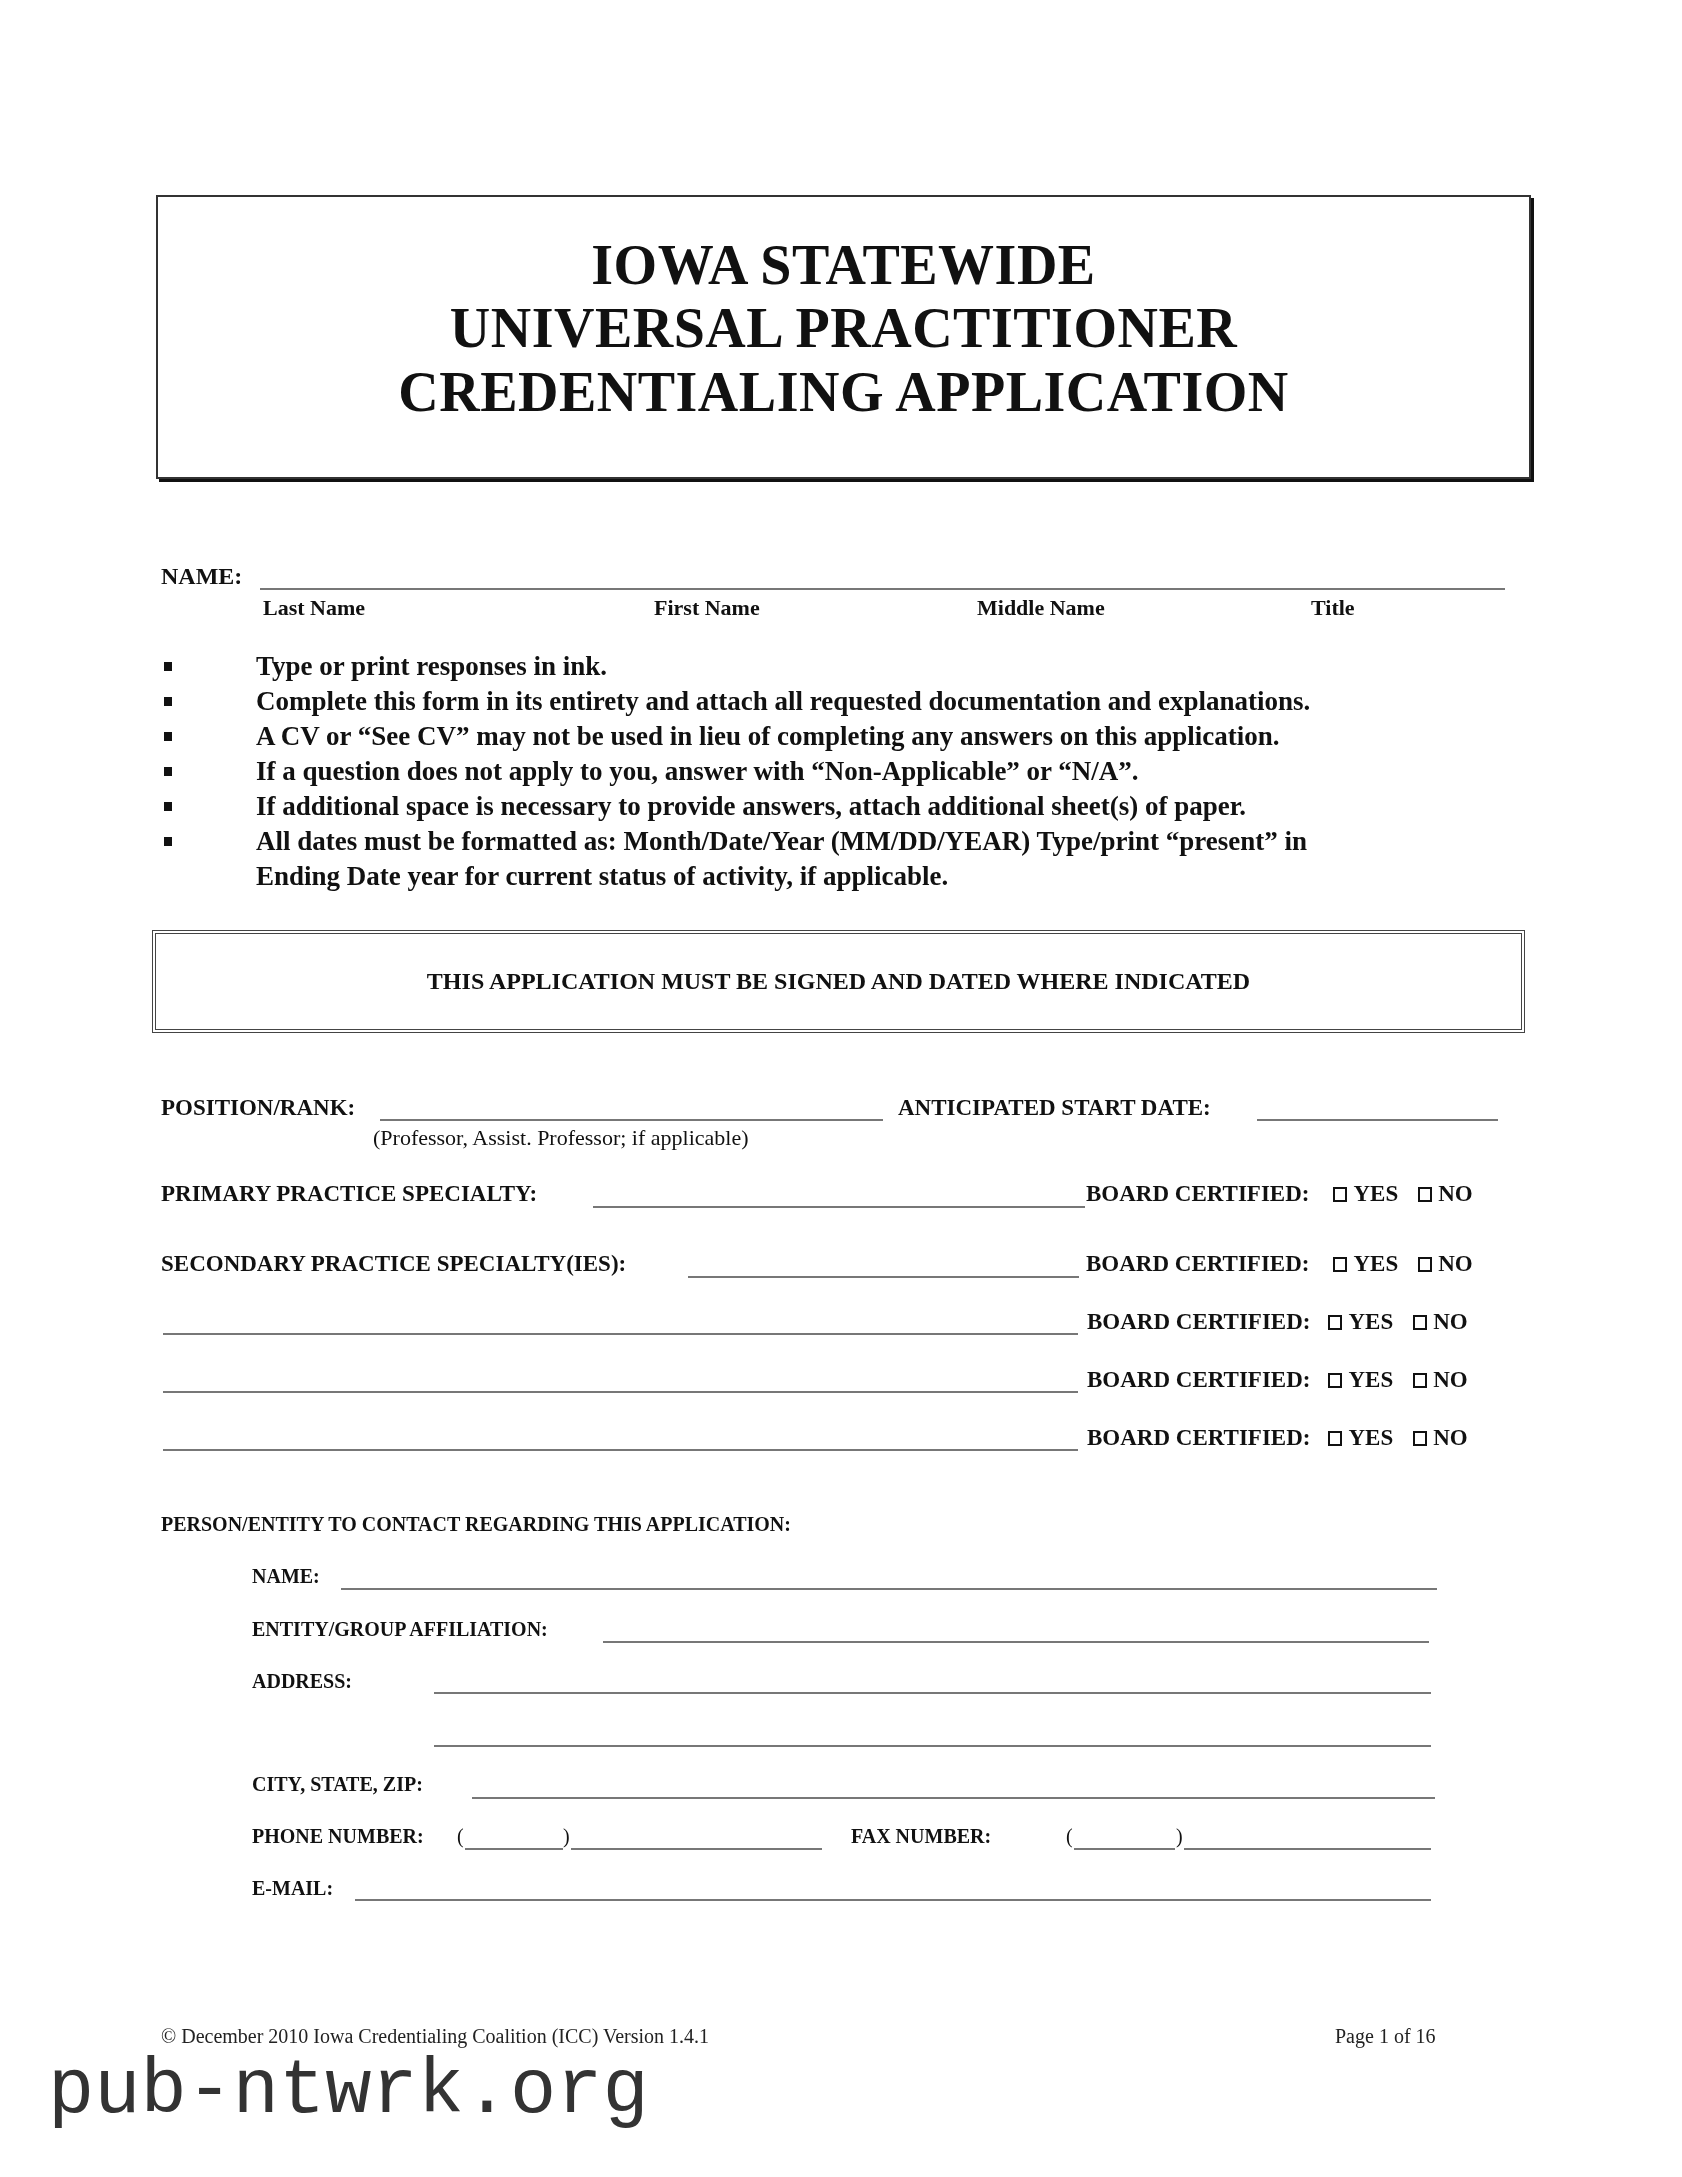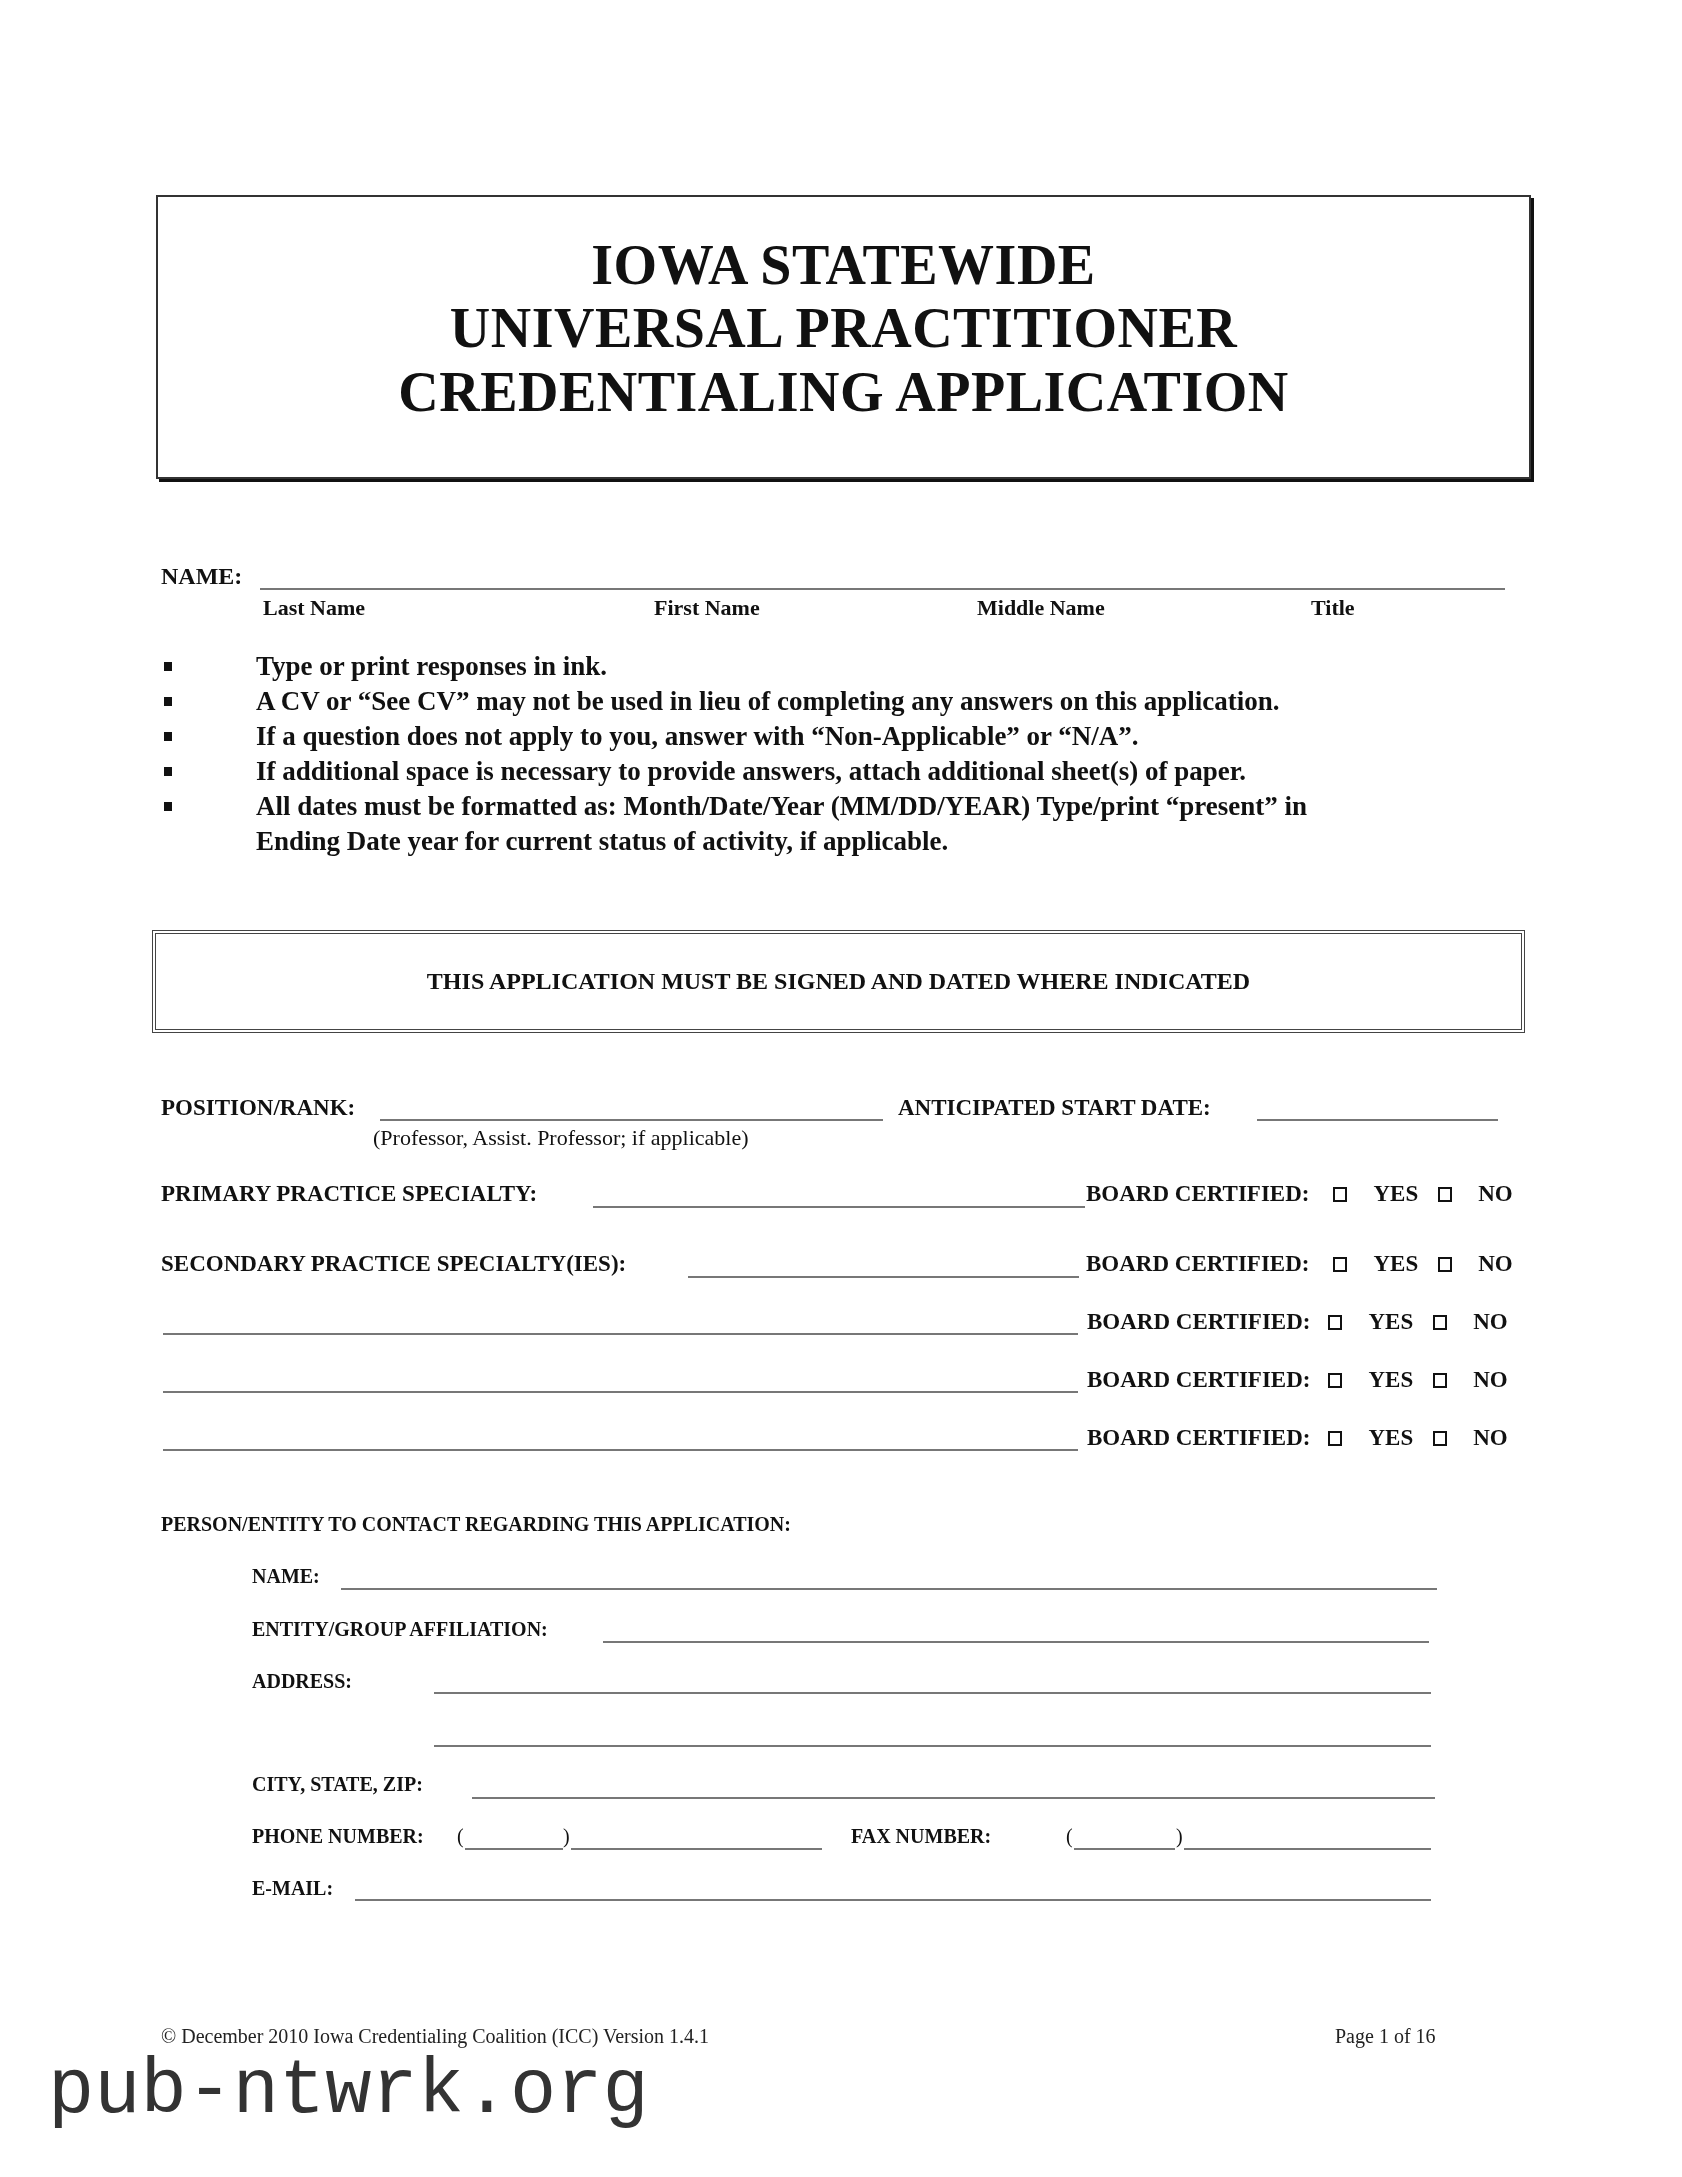--- a/index.html
+++ b/index.html
@@ -60,7 +60,7 @@
 
 <ul class="bullets">
   <li><span class="bullet-icon"></span><span>Type or print responses in ink.</span></li>
-  <li><span class="bullet-icon"></span></li>
+  <li><span class="bullet-icon"></span><span>Complete this form in its entirety and attach all requested documentation and explanations.</span></li>
   <li><span class="bullet-icon"></span><span>A CV or “See CV” may not be used in lieu of completing any answers on this application.</span></li>
   <li><span class="bullet-icon"></span><span>If a question does not apply to you, answer with “Non-Applicable” or “N/A”.</span></li>
   <li><span class="bullet-icon"></span><span>If additional space is necessary to provide answers, attach additional sheet(s) of paper.</span></li>

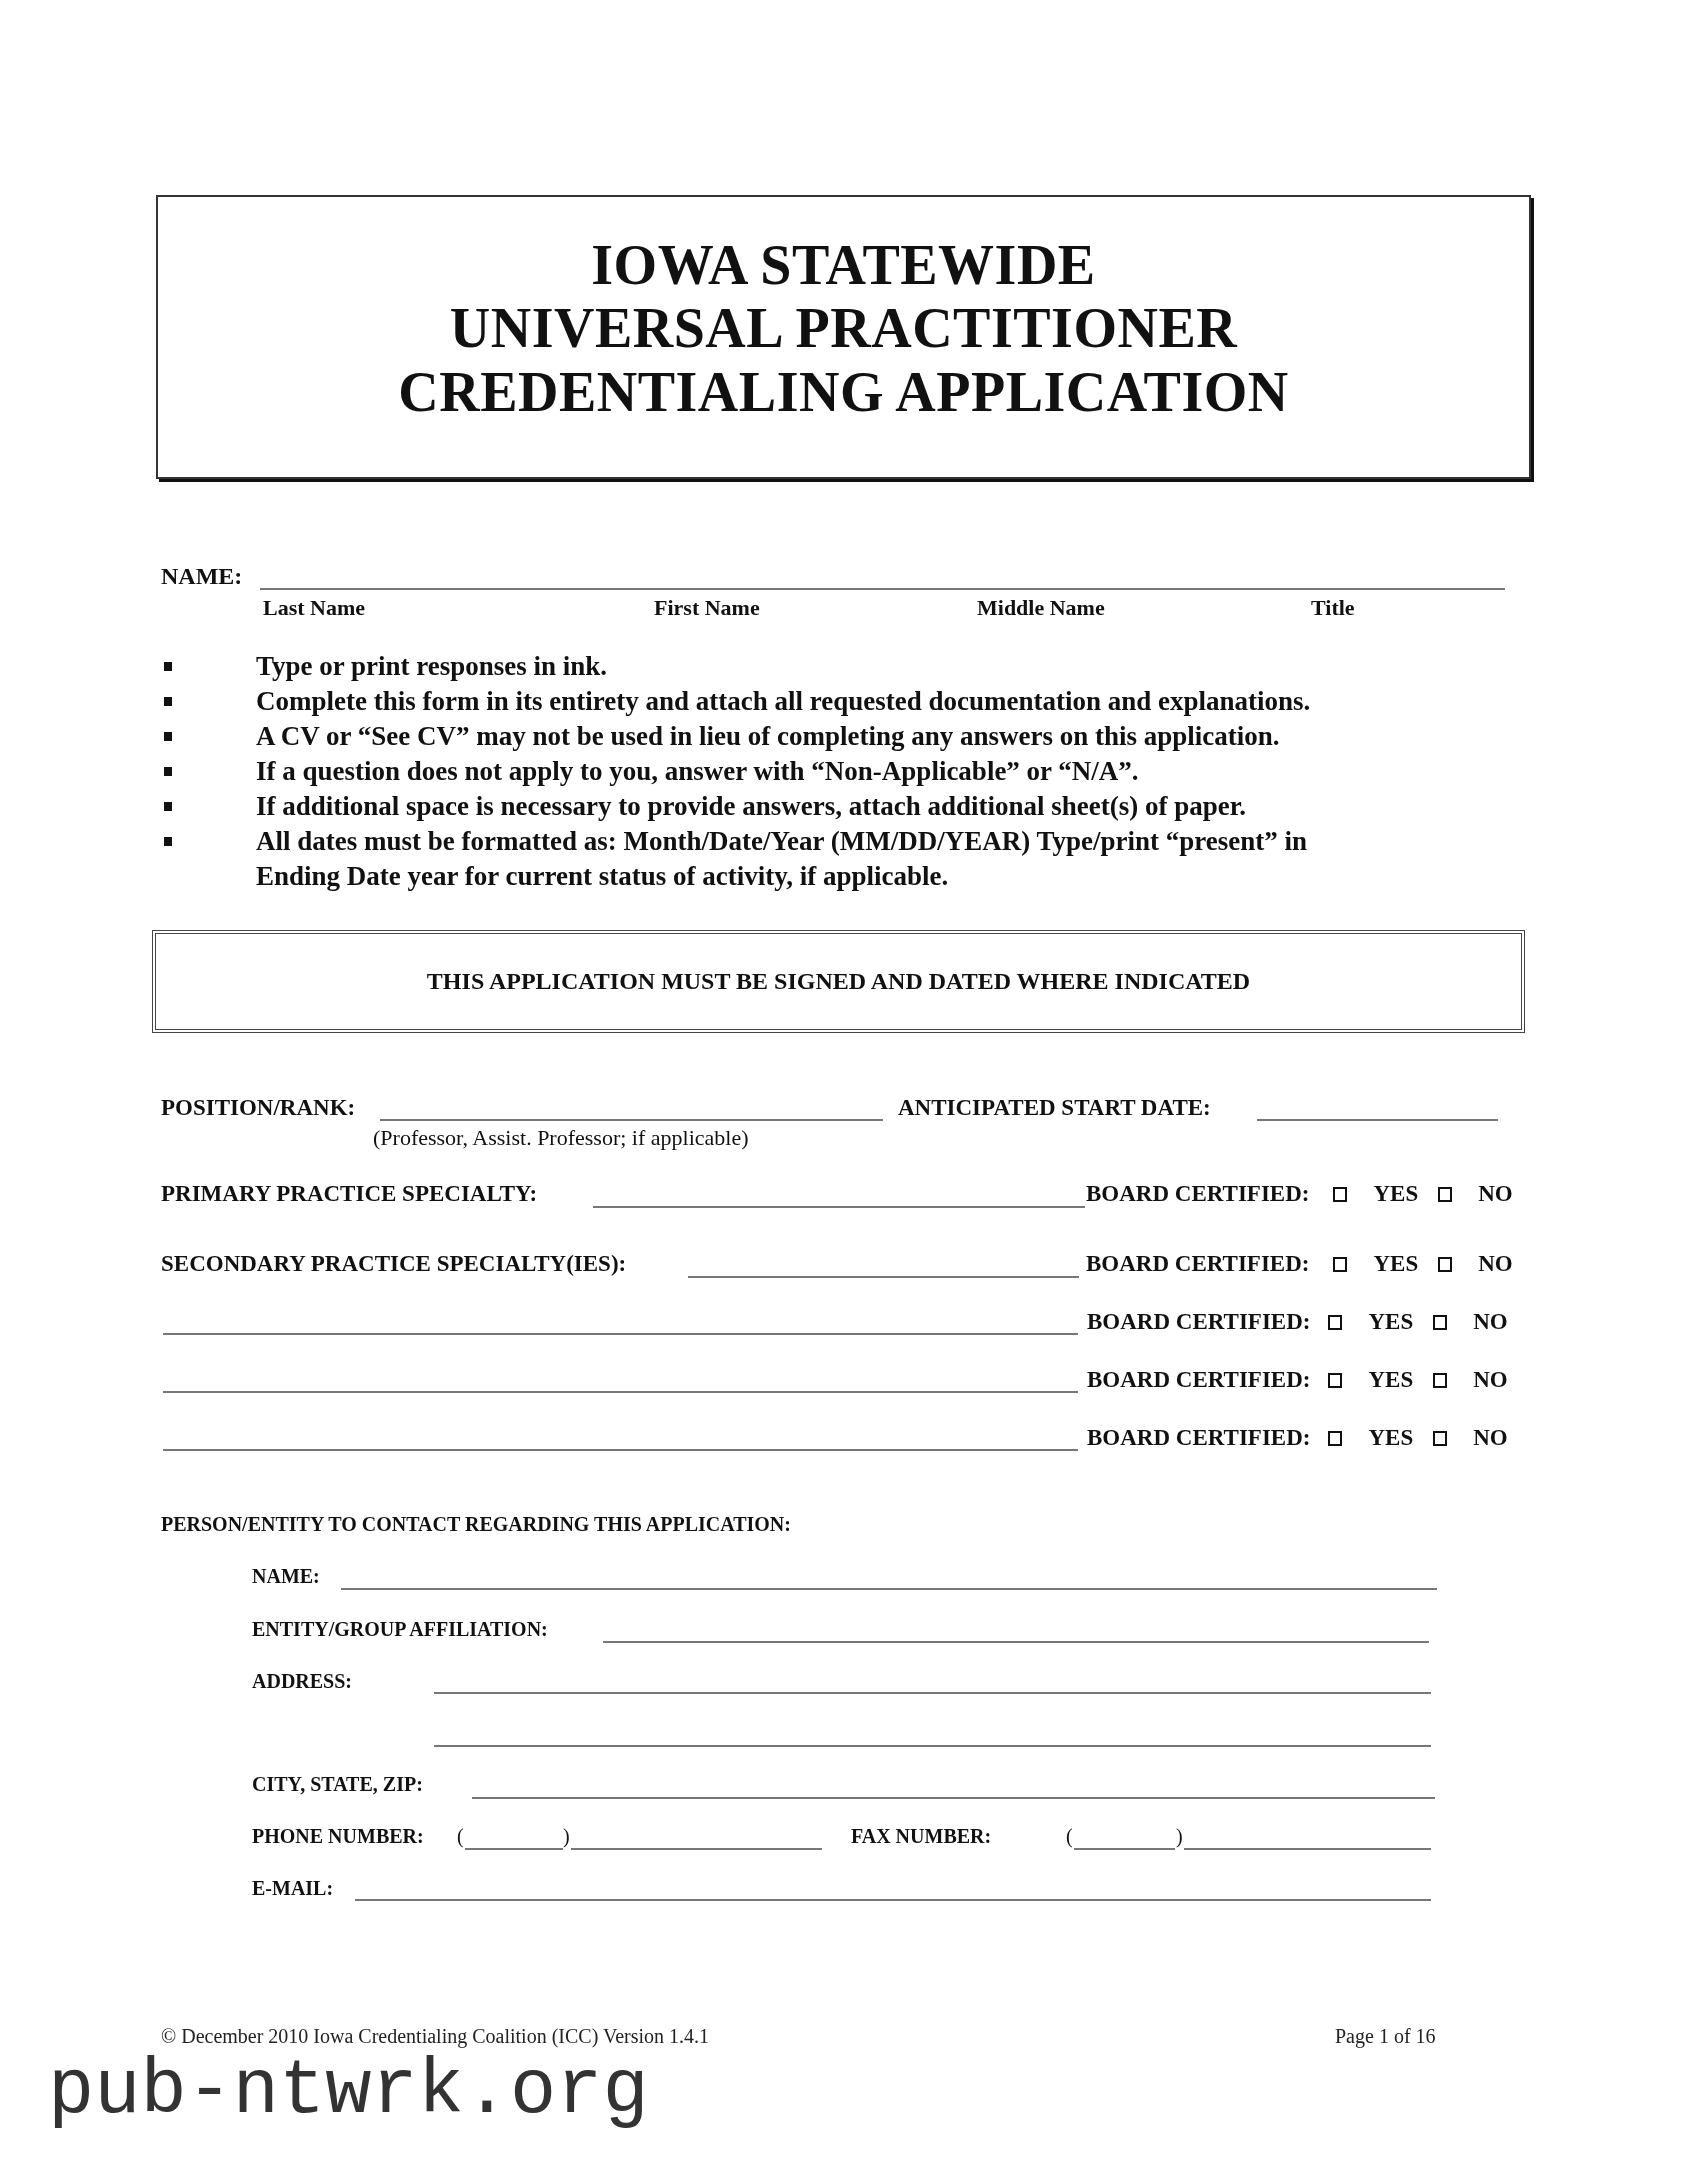--- a/index.html
+++ b/index.html
@@ -35,7 +35,7 @@
 
   .bc { position: absolute; font-size: 23px; font-weight: bold; display: flex; align-items: center; white-space: nowrap; }
   .chk { display: inline-block; width: 14px; height: 15px; border: 2.5px solid #111; box-sizing: border-box; margin-right: 6px; }
-  .opt { display: inline-flex; align-items: center; gap: 20px; }
+  .opt { display: inline-flex; align-items: center; }
 
   .contact-lbl { font-size: 20px; font-weight: bold; }
 

